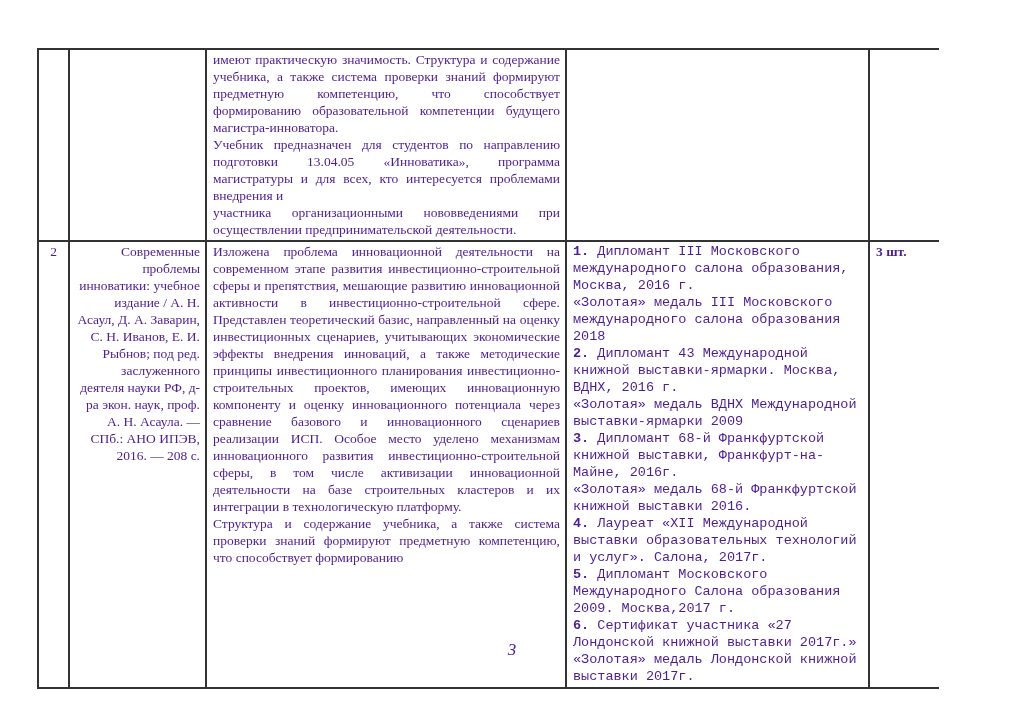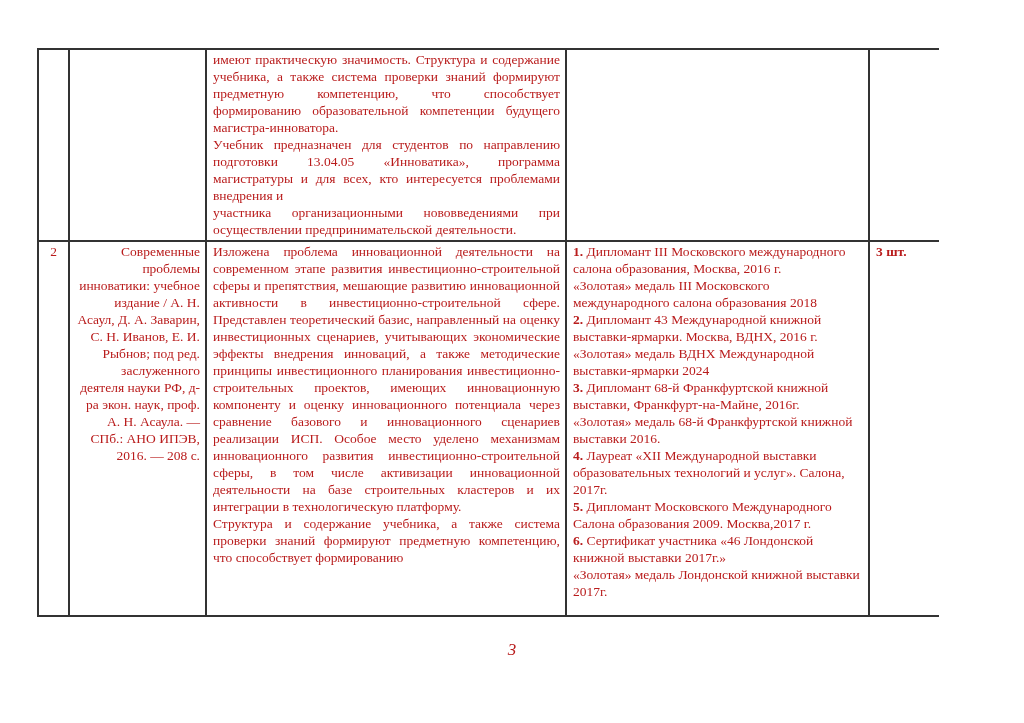--- a/index.html
+++ b/index.html
@@ -9,7 +9,7 @@
     background:#ffffff;
     overflow:hidden;
     font-family:"Liberation Serif","DejaVu Serif",serif;
-    color:#b91c1c;
+    color:#4c1d95;
   }
   table.doc-table{
     position:absolute;left:37px;top:48px;

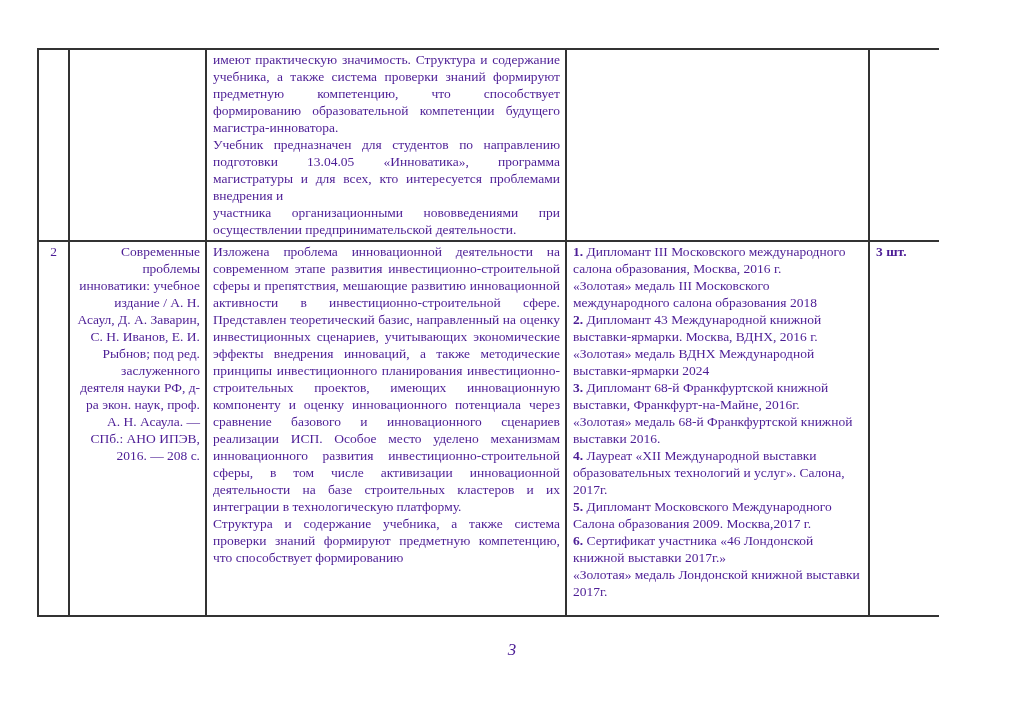--- a/index.html
+++ b/index.html
@@ -28,7 +28,7 @@
   p{margin:0;}
   .desc p{text-align:justify;}
   .title p{text-align:right;}
-  .awards p{text-align:left;}
+  .awards p{text-align:left;font-family:Liberation Mono, monospace;}
   .awards b{font-weight:bold;}
   .qty{font-weight:bold;}
   .page-number{

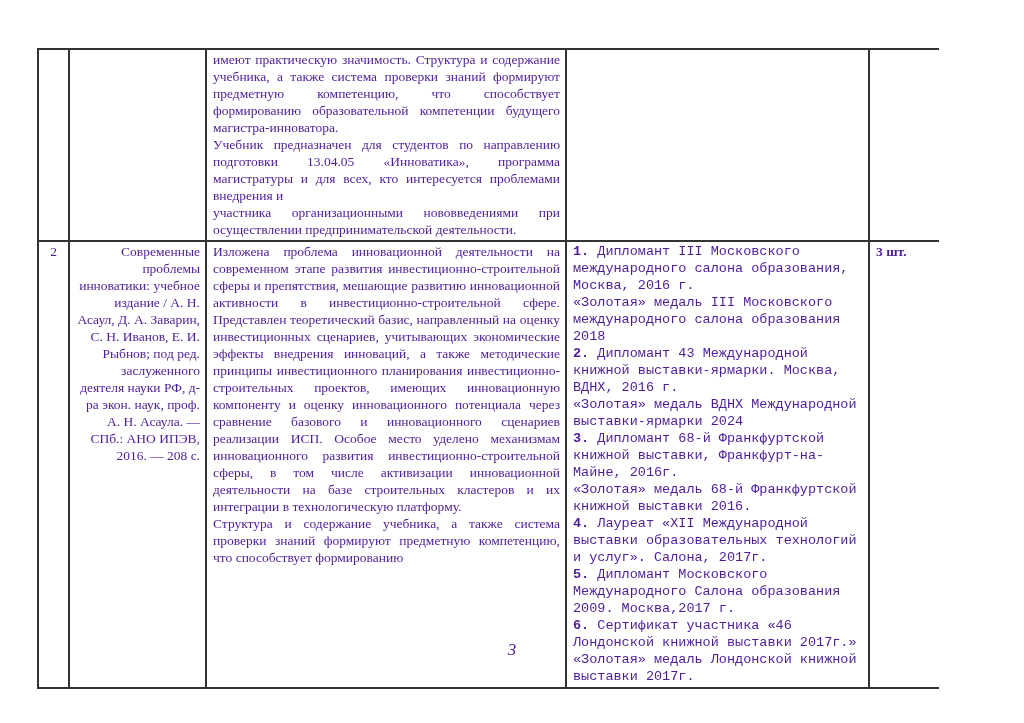--- a/index.html
+++ b/index.html
@@ -84,7 +84,7 @@
               <p><b>1.</b> <span>Дипломант III Московского международного салона образования, Москва, 2016 г.</span></p>
               <p><b></b> <span>«Золотая» медаль III Московского международного салона образования 2018</span></p>
               <p><b>2.</b> <span>Дипломант 43 Международной книжной выставки-ярмарки. Москва, ВДНХ, 2016 г.</span></p>
-              <p><b></b> <span>«Золотая» медаль ВДНХ Международной выставки-ярмарки 2024</span></p>
+              <p><b></b> <span>«Золотая» медаль ВДНХ Международной выставки-ярмарки 2009</span></p>
               <p><b>3.</b> <span>Дипломант 68-й Франкфуртской книжной выставки, Франкфурт-на-Майне, 2016г.</span></p>
               <p><b></b> <span>«Золотая» медаль 68-й Франкфуртской книжной выставки 2016.</span></p>
               <p><b>4.</b> <span>Лауреат «XII Международной выставки образовательных технологий и услуг». Салона, 2017г.</span></p>

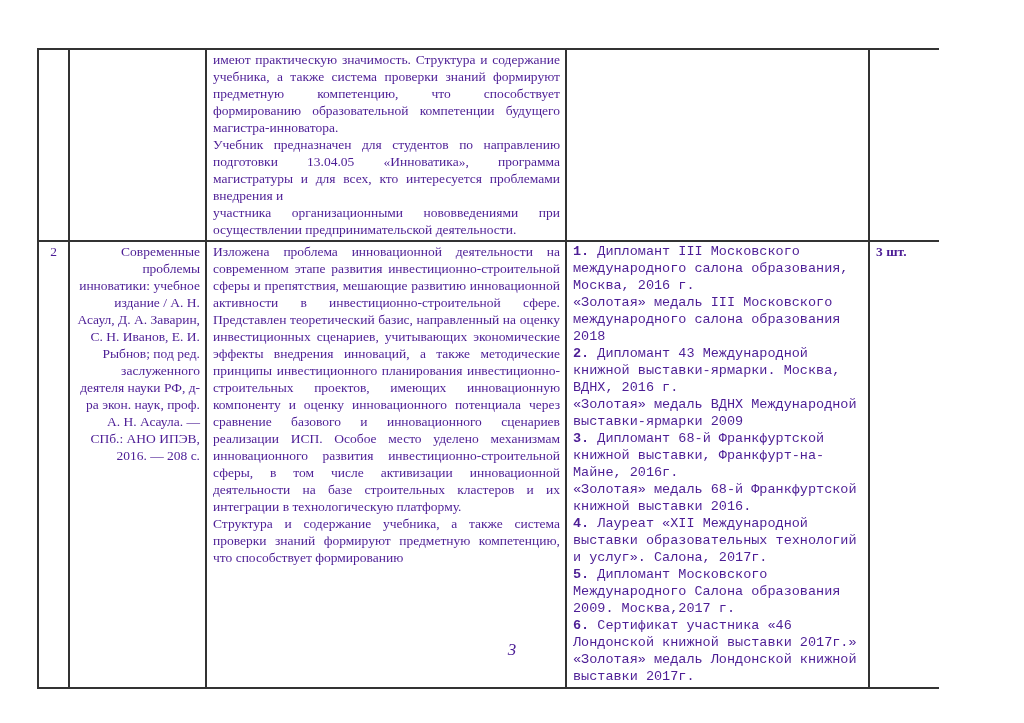--- a/index.html
+++ b/index.html
@@ -89,7 +89,7 @@
               <p><b></b> <span>«Золотая» медаль 68-й Франкфуртской книжной выставки 2016.</span></p>
               <p><b>4.</b> <span>Лауреат «XII Международной выставки образовательных технологий и услуг». Салона, 2017г.</span></p>
               <p><b>5.</b> <span>Дипломант Московского Международного Салона образования 2009. Москва,2017 г.</span></p>
-              <p><b>6.</b> <span>Сертификат участника «46 Лондонской книжной выставки 2017г.»</span></p>
+              <p><b>6.</b> <span>Сертификат участника «27 Лондонской книжной выставки 2017г.»</span></p>
               <p><b></b> <span>«Золотая» медаль Лондонской книжной выставки 2017г.</span></p>
             </div>
       </td>

